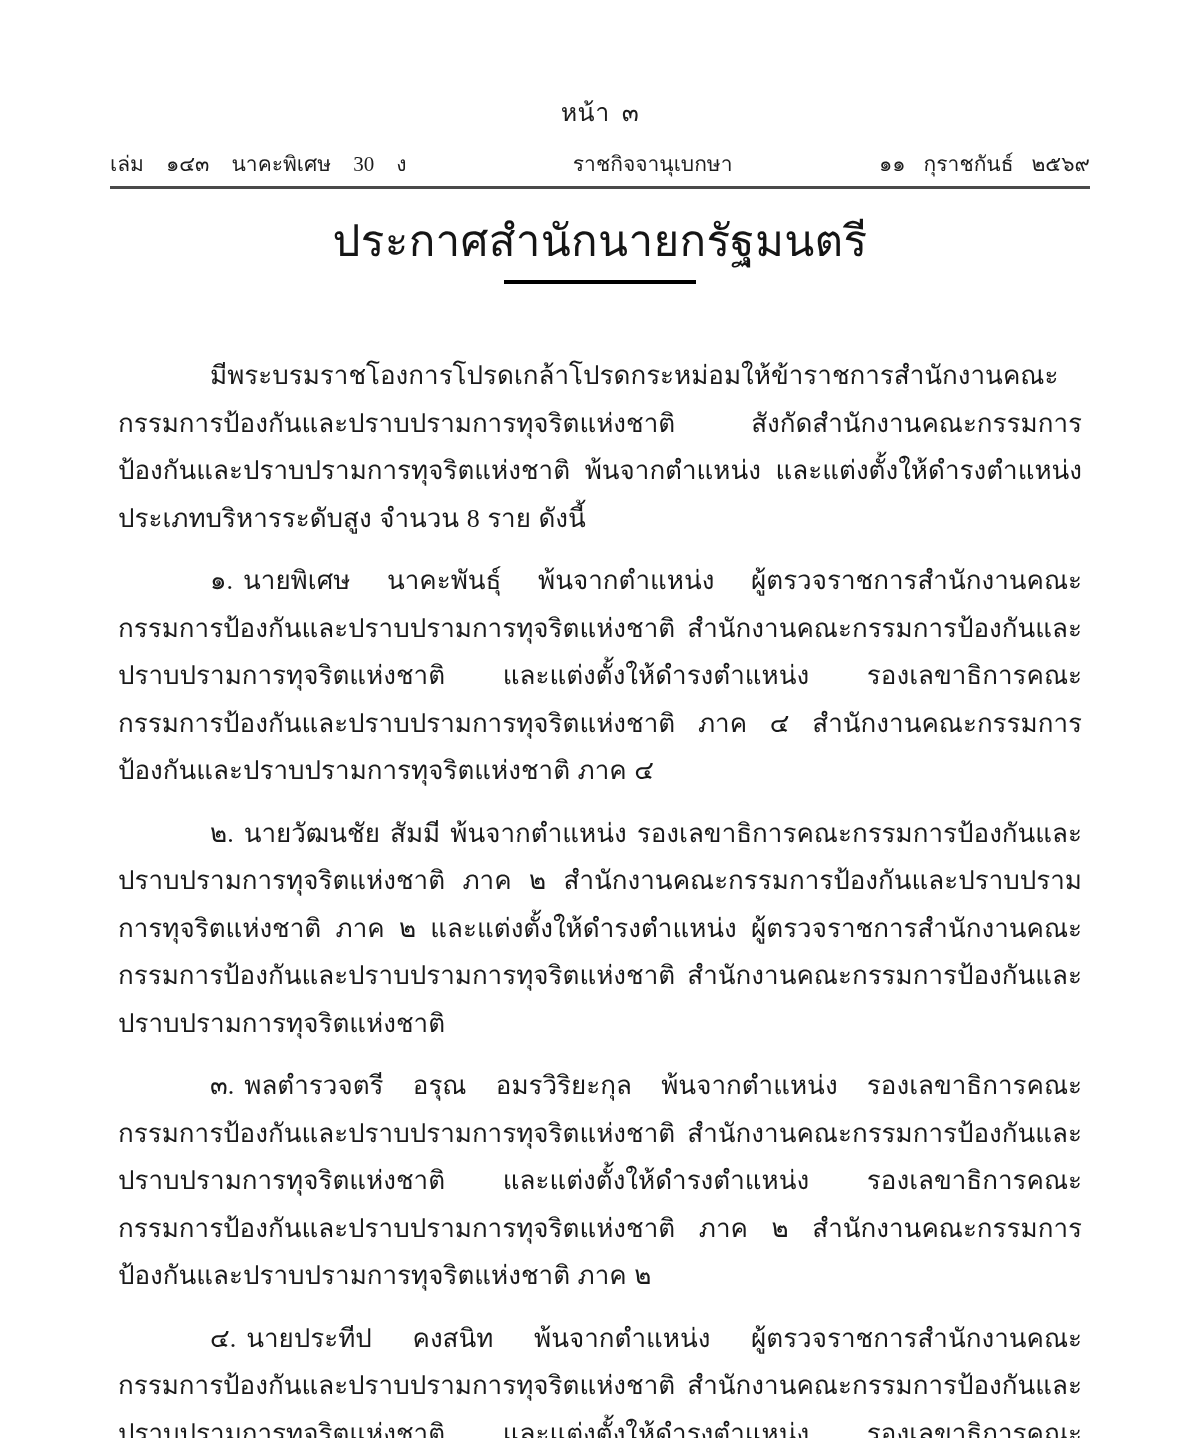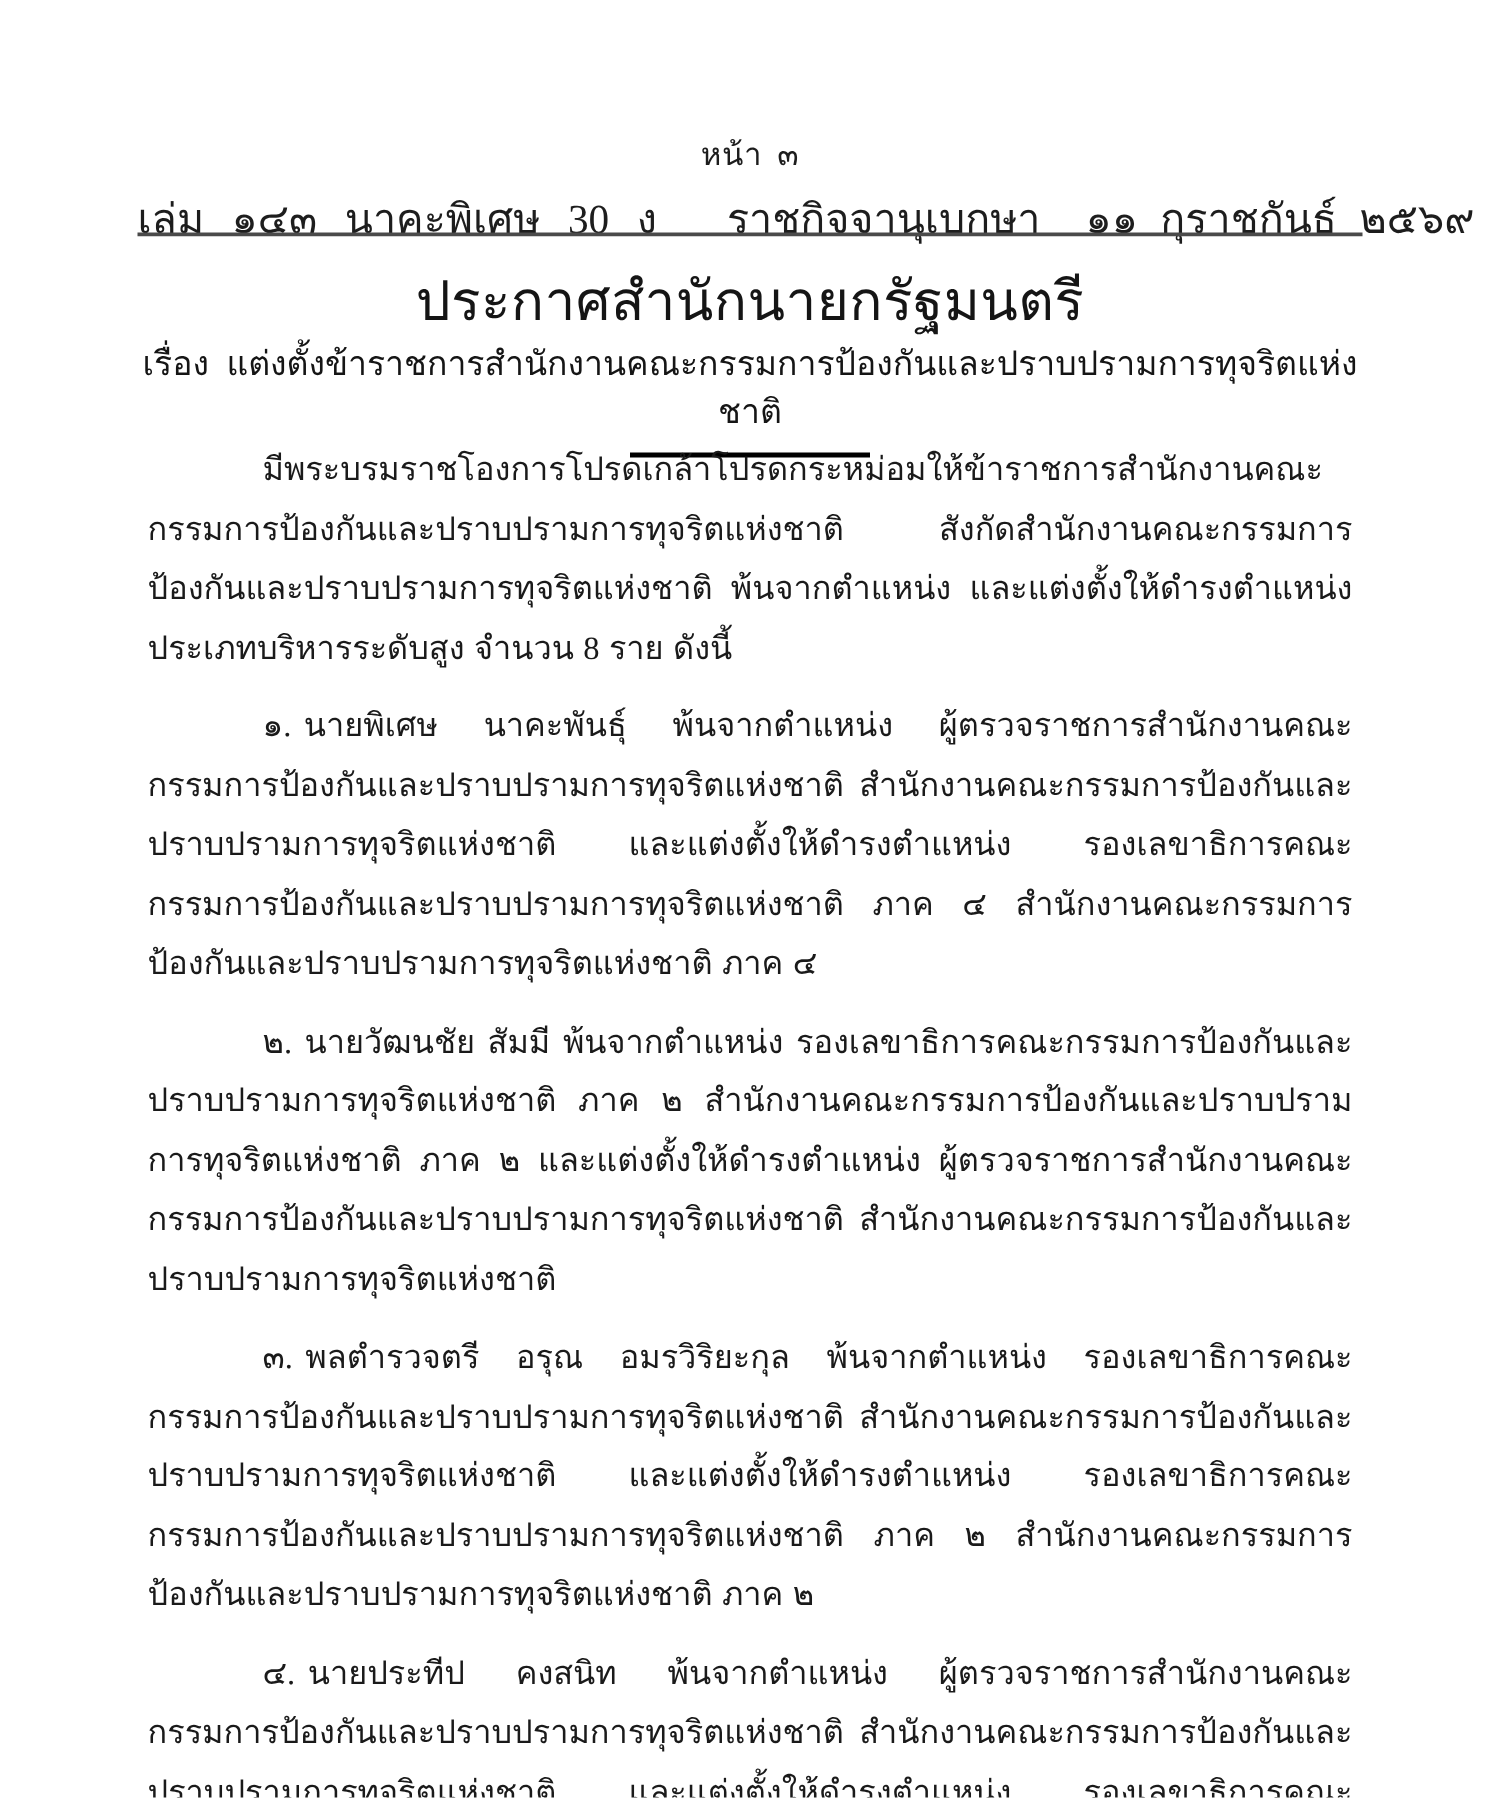--- a/index.html
+++ b/index.html
@@ -26,7 +26,7 @@
   .gazette-header {
     position: absolute;
     left: 110px;
-    top: 108px;
+    top: 96px;
     width: 980px;
   }
   .page-number-line {

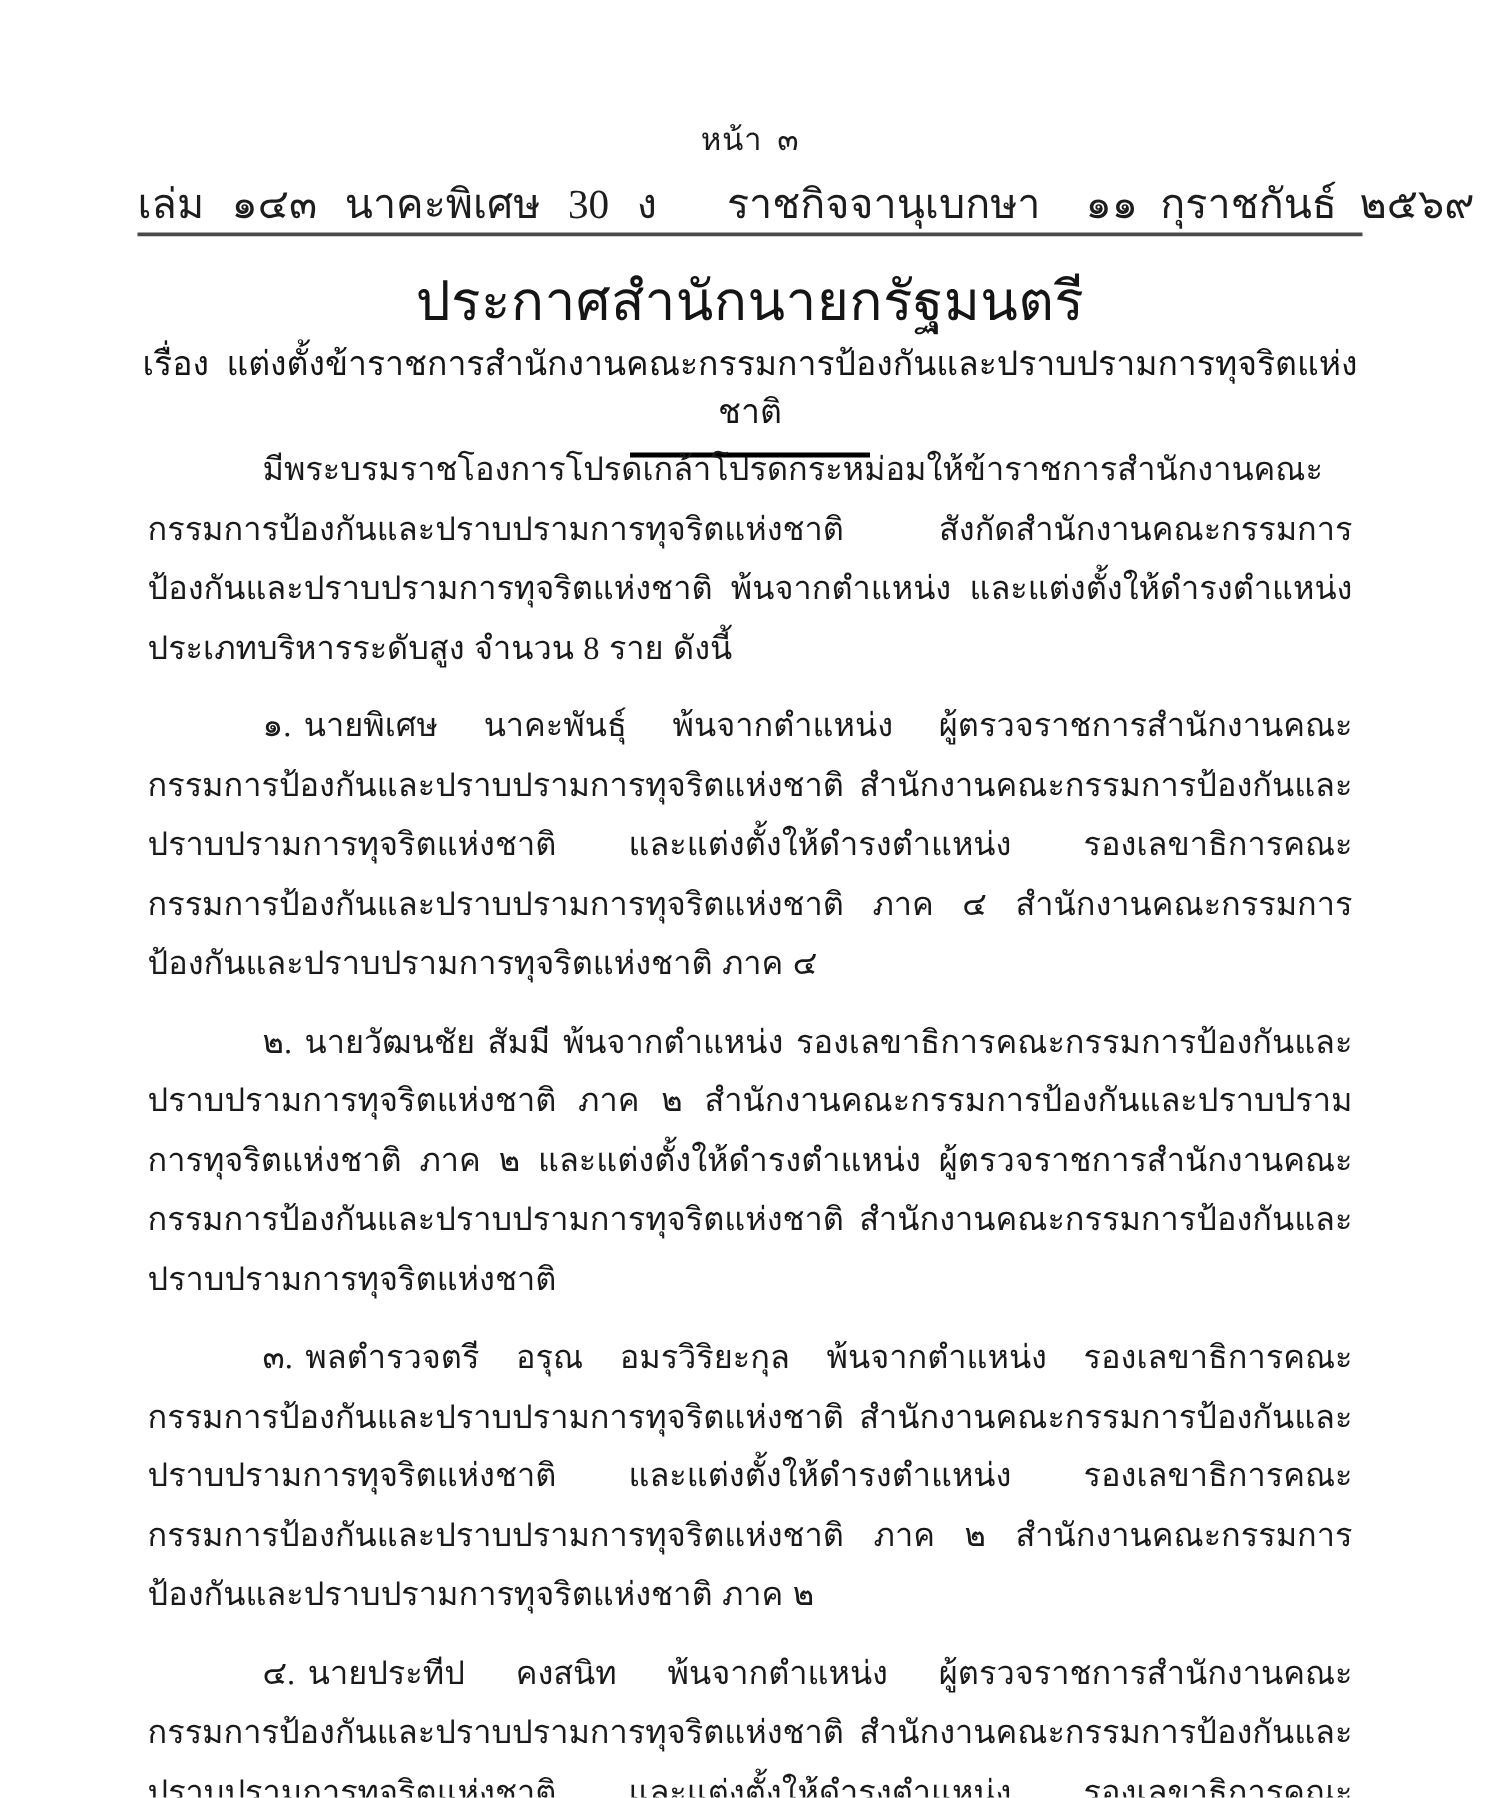--- a/index.html
+++ b/index.html
@@ -42,7 +42,7 @@
     display: flex;
     align-items: baseline;
     justify-content: space-between;
-    font-size: 33px;
+    font-size: 21px;
     line-height: 36px;
     color: #1d1d1d;
     padding-bottom: 4px;

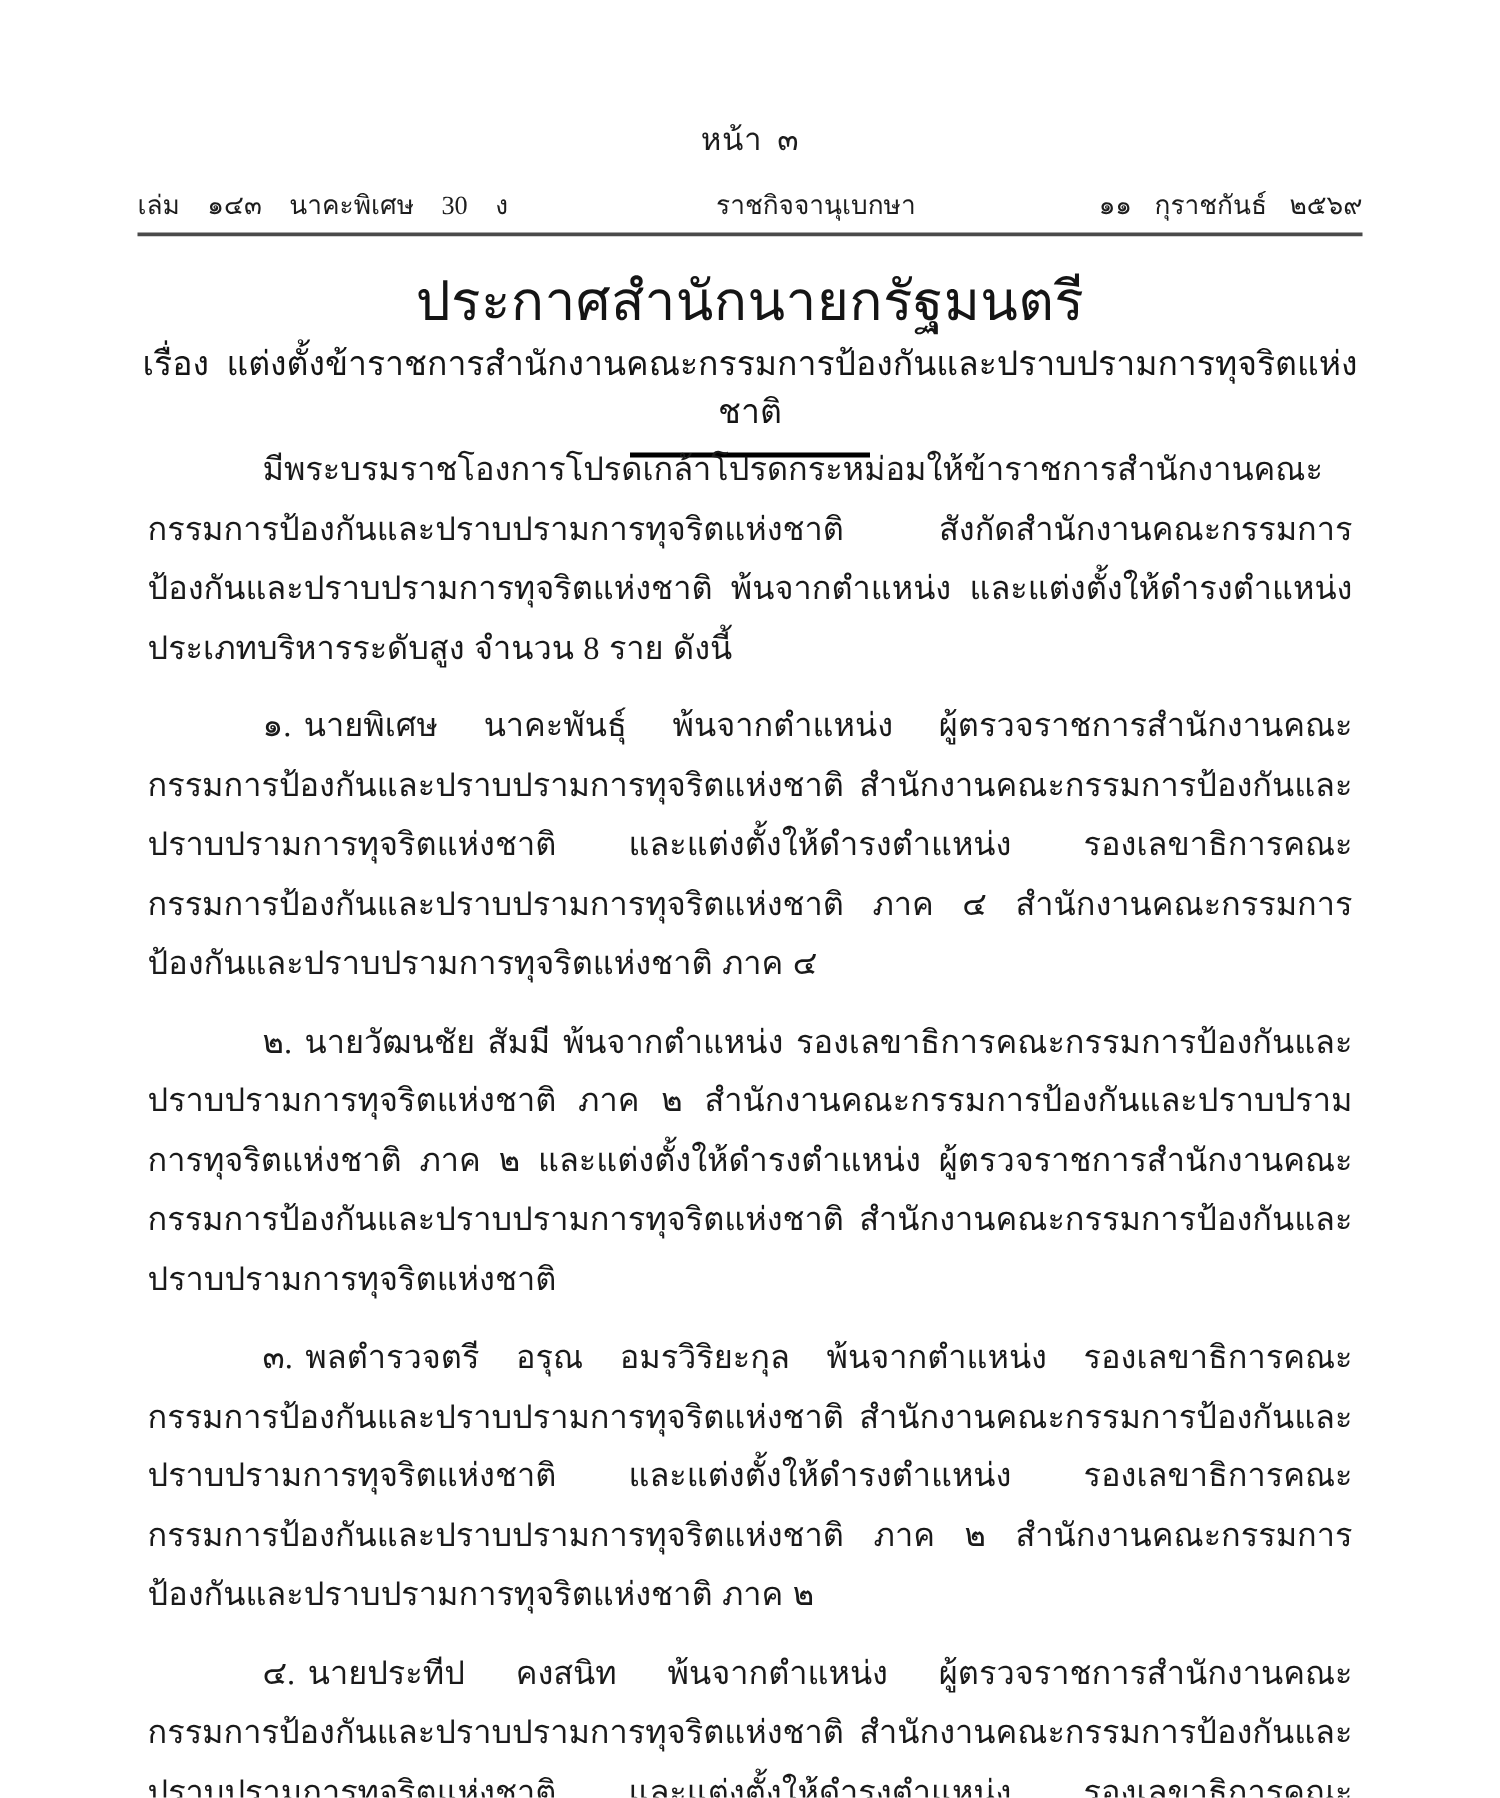--- a/index.html
+++ b/index.html
@@ -154,9 +154,6 @@
 
   <div class="title-block">
     <div class="doc-title">ประกาศสำนักนายกรัฐมนตรี</div>
-    <div class="doc-subtitle">
-      <span class="subject-label">เรื่อง</span><span>แต่งตั้งข้าราชการสำนักงานคณะกรรมการป้องกันและปราบปรามการทุจริตแห่งชาติ</span>
-    </div>
     <div class="title-divider"></div>
   </div>
 

